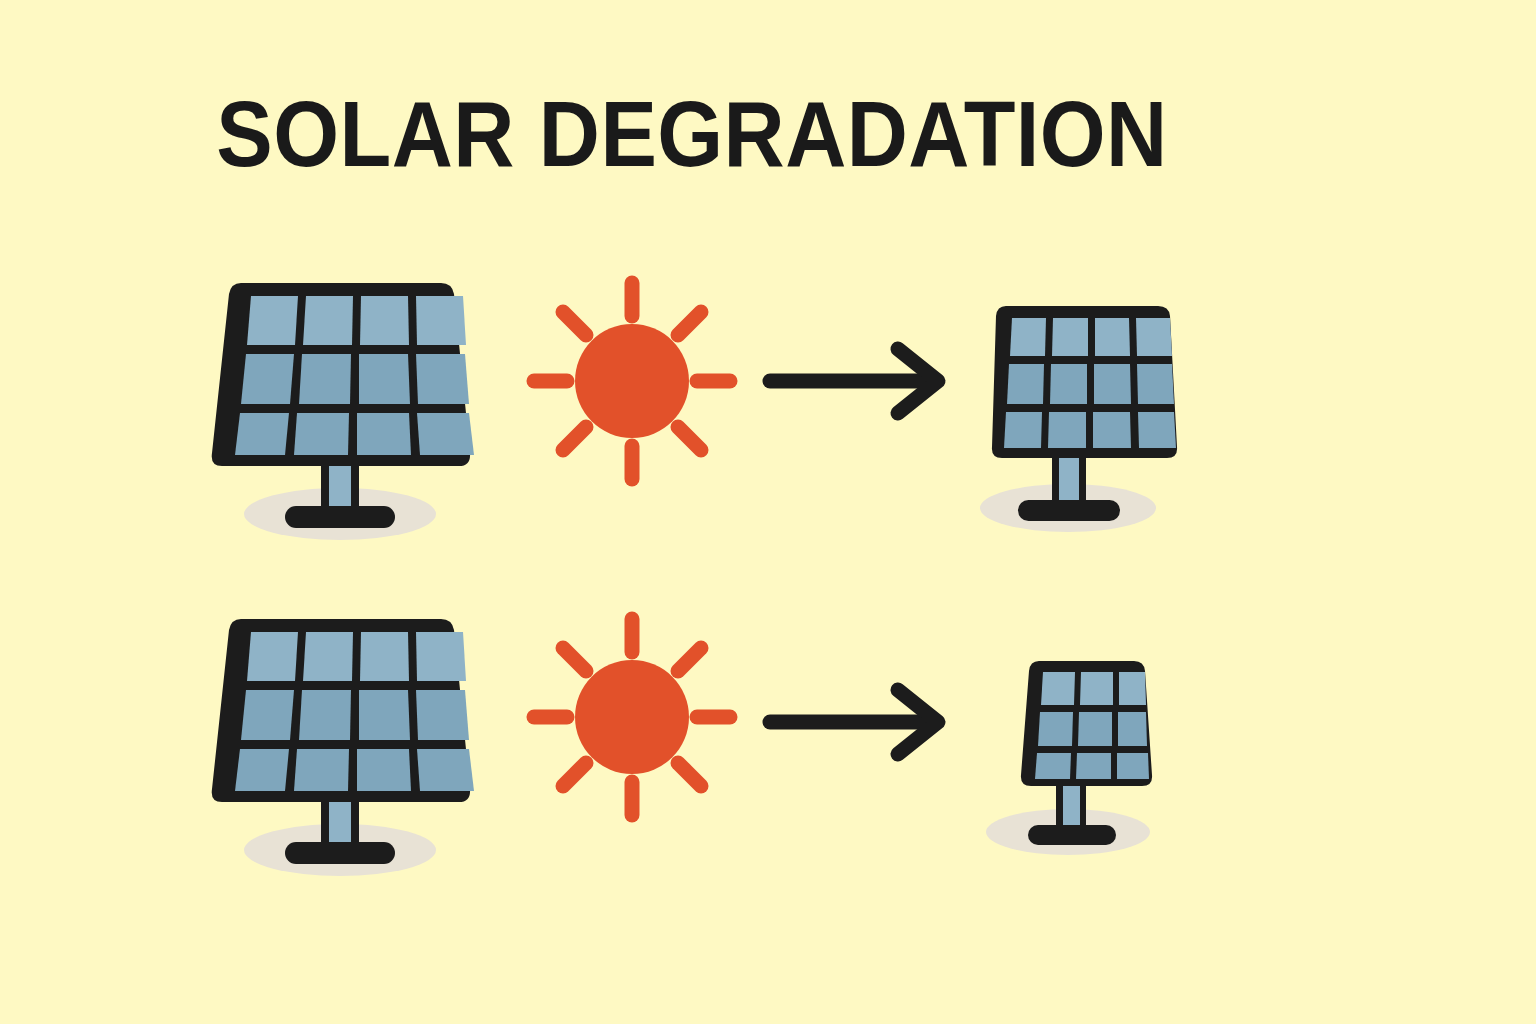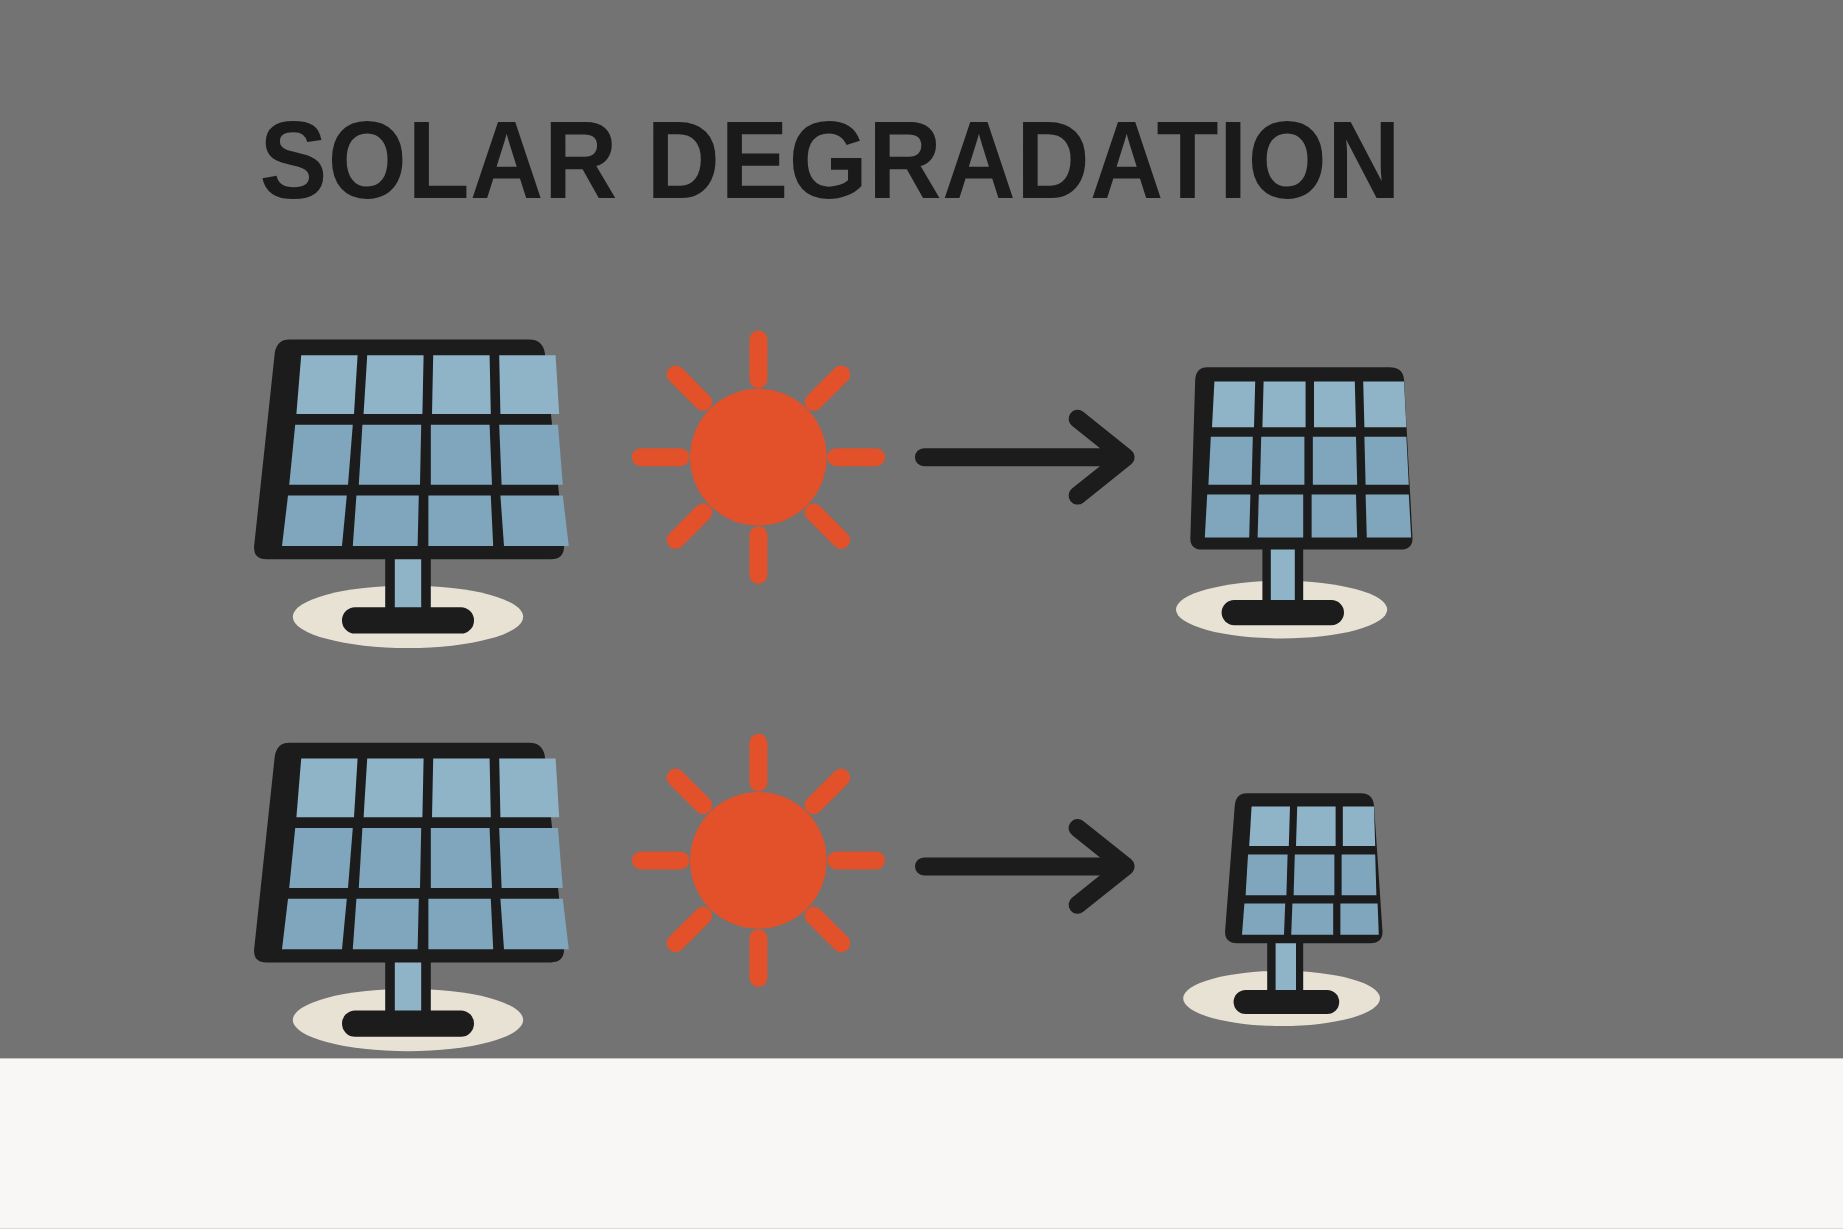--- a/index.html
+++ b/index.html
@@ -17,8 +17,8 @@
   #infographic {
     position: relative;
     width: 1536px;
-    height: 882px;
-    background: #737373;
+    height: 1024px;
+    background: #fef9c3;
   }
   #title-text {
     position: absolute;

